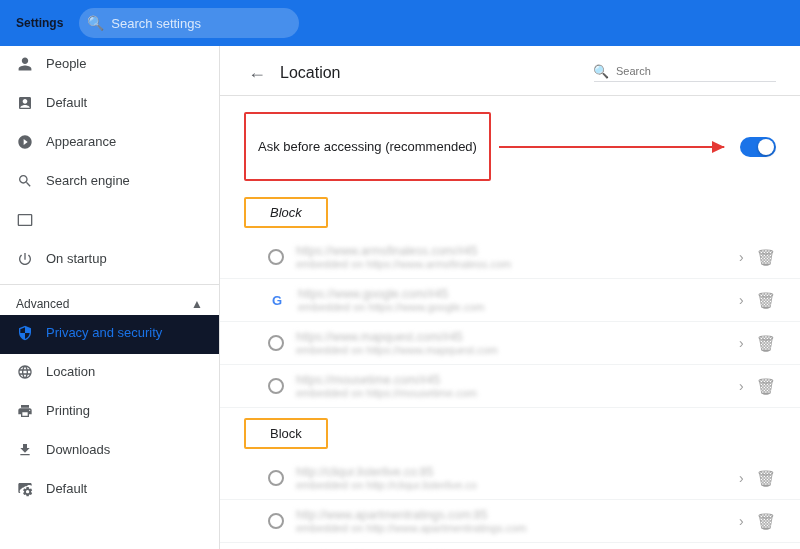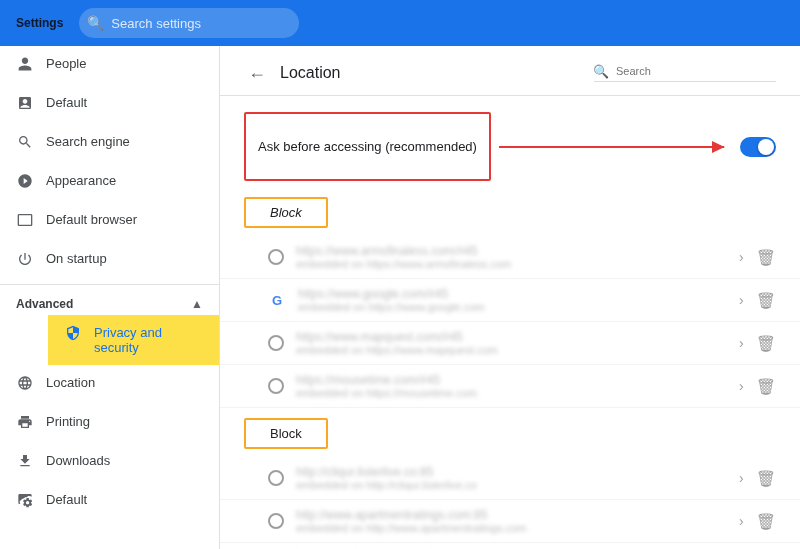--- a/index.html
+++ b/index.html
@@ -281,18 +281,18 @@
     <div class="sidebar-item">
       <span class="sidebar-icon">
         <svg width="16" height="16" viewBox="0 0 24 24" fill="#5f6368">
+            <path d="M12 2C6.48 2 2 6.48 2 12s4.48 10 10 10 10-4.48 10-10S17.52 2 12 2zm-2 14.5v-9l6 4.5-6 4.5z"></path>
+          </svg>
+      </span>
+      <span class="sidebar-label">Appearance</span>
+    </div>
+    <div class="sidebar-item">
+      <span class="sidebar-icon">
+        <svg width="16" height="16" viewBox="0 0 24 24" fill="#5f6368">
             <path d="M15.5 14h-.79l-.28-.27C15.41 12.59 16 11.11 16 9.5 16 5.91 13.09 3 9.5 3S3 5.91 3 9.5 5.91 16 9.5 16c1.61 0 3.09-.59 4.23-1.57l.27.28v.79l5 4.99L20.49 19l-4.99-5zm-6 0C7.01 14 5 11.99 5 9.5S7.01 5 9.5 5 14 7.01 14 9.5 11.99 14 9.5 14z"></path>
           </svg>
       </span>
       <span class="sidebar-label">Search engine</span>
-    </div>
-    <div class="sidebar-item">
-      <span class="sidebar-icon">
-        <svg width="16" height="16" viewBox="0 0 24 24" fill="#5f6368">
-            <path d="M12 2C6.48 2 2 6.48 2 12s4.48 10 10 10 10-4.48 10-10S17.52 2 12 2zm-2 14.5v-9l6 4.5-6 4.5z"></path>
-          </svg>
-      </span>
-      <span class="sidebar-label">Appearance</span>
     </div>
     <div class="sidebar-item">
       <span class="sidebar-icon">

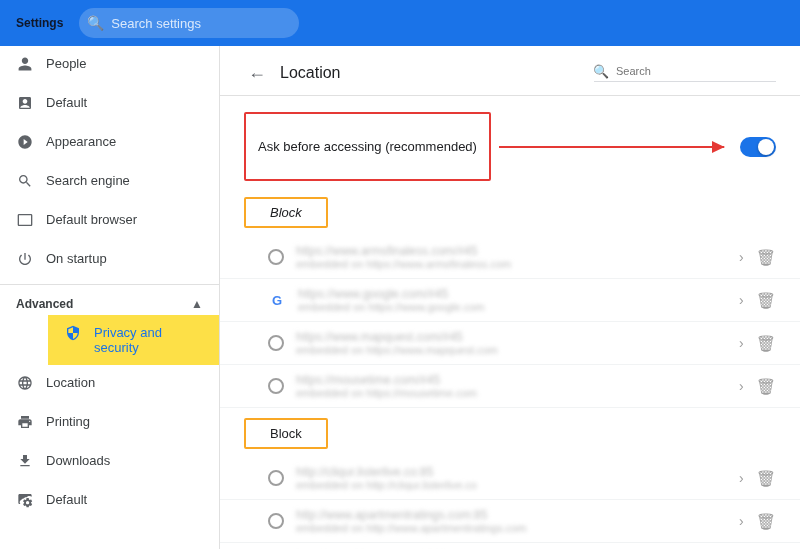--- a/index.html
+++ b/index.html
@@ -300,7 +300,6 @@
             <path d="M21 3H3c-1.1 0-2 .9-2 2v14c0 1.1.9 2 2 2h18c1.1 0 2-.9 2-2V5c0-1.1-.9-2-2-2zm0 16H3V5h18v14z"></path>
           </svg>
       </span>
-      <span class="sidebar-label">Default browser</span>
     </div>
     <div class="sidebar-item">
       <span class="sidebar-icon">

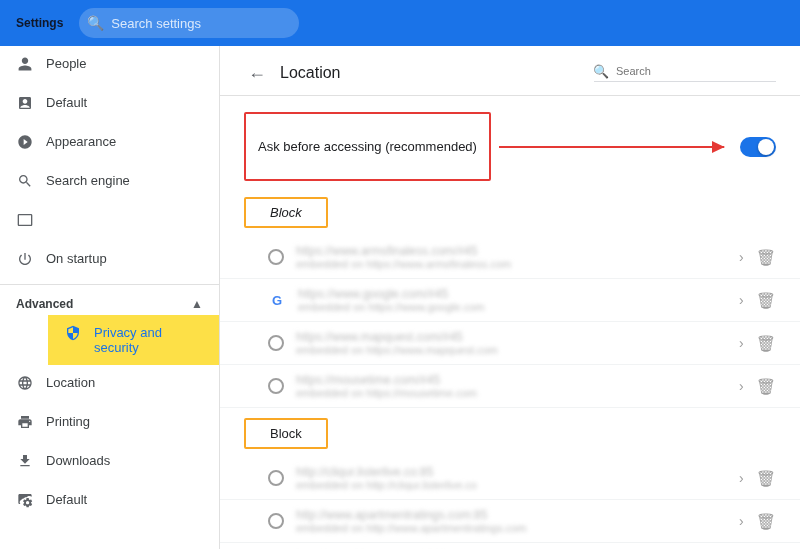--- a/index.html
+++ b/index.html
@@ -90,7 +90,7 @@
       align-items: center;
       padding: 8px 16px 4px 16px;
       font-size: 12px;
-      font-weight: 700;
+      font-weight: 400;
       color: #3c4043;
       justify-content: space-between;
     }

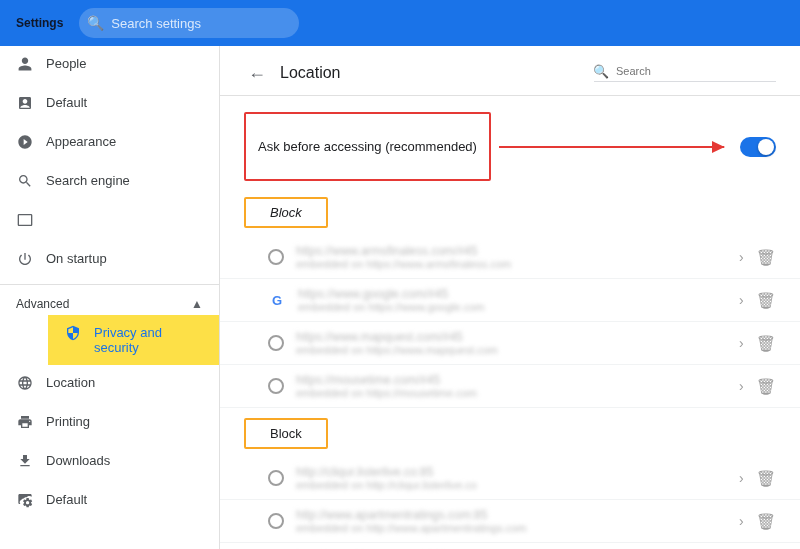--- a/index.html
+++ b/index.html
@@ -72,9 +72,8 @@
       position: relative;
     }
     .sidebar-item.active {
-      background: #fde047;
+      background: #0f172a;
       color: #1a73e8;
-      margin-left: 48px;
     }
     .sidebar-item.active .sidebar-icon { color: #1a73e8; }
     .sidebar-icon {

